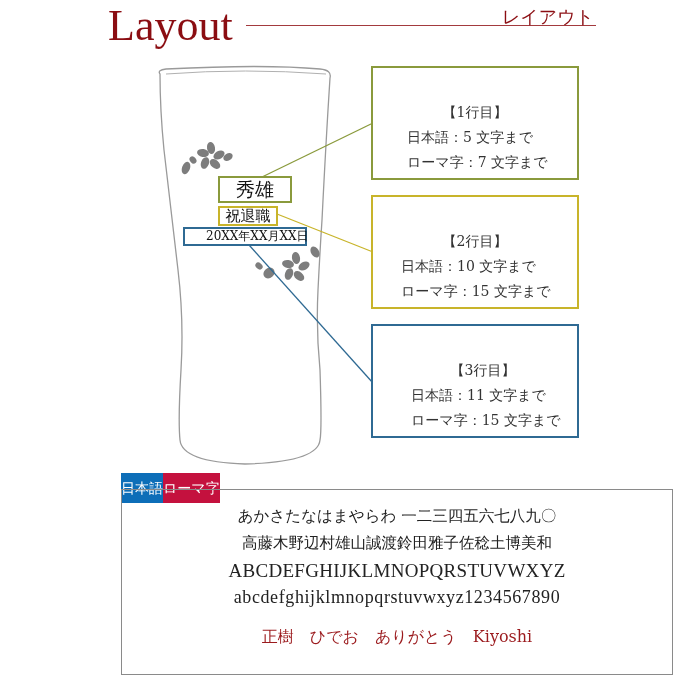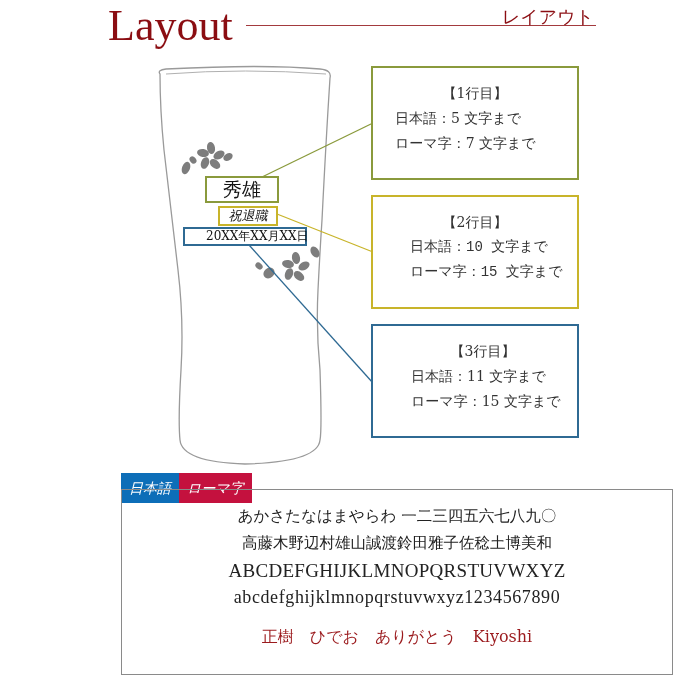--- a/index.html
+++ b/index.html
@@ -13,7 +13,7 @@
   svg.art { position:absolute; left:0; top:0; }
   .info-box { position:absolute; left:371px; width:208px; height:114px; background:#fff;
               box-sizing:border-box; border:2px solid; text-align:left; font-size:14px; line-height:25px; }
-  .info-box .head { text-align:center; margin-top:13px; }
+  .info-box .head { text-align:center; margin-top:32px; }
   .info-box .row { padding-left:22px; white-space:nowrap; }
   #box1 { top:66px; border-color:#8a9a3c; }
   #box2 { top:195px; border-color:#c8b42a; }

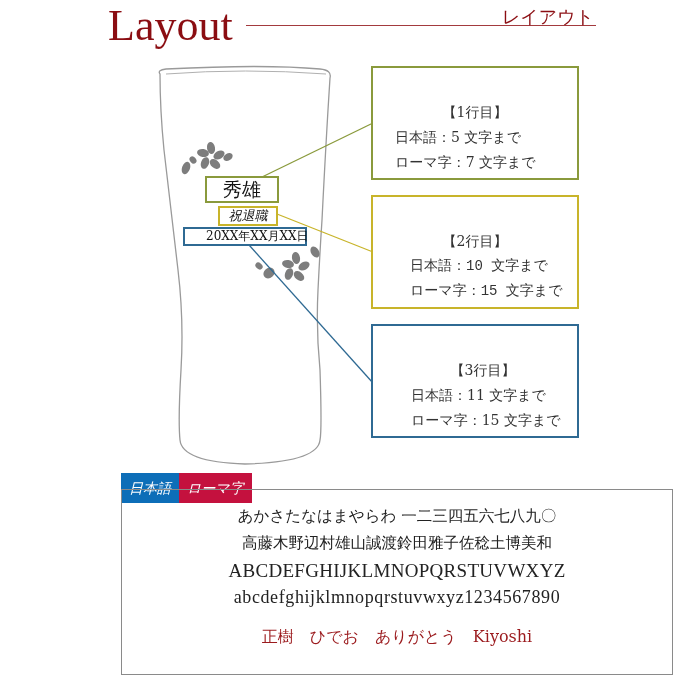--- a/index.html
+++ b/index.html
@@ -14,7 +14,7 @@
   .info-box { position:absolute; left:371px; width:208px; height:114px; background:#fff;
               box-sizing:border-box; border:2px solid; text-align:left; font-size:14px; line-height:25px; }
   .info-box .head { text-align:center; margin-top:32px; }
-  .info-box .row { padding-left:22px; white-space:nowrap; }
+  .info-box .row { padding-left:34px; white-space:nowrap; }
   #box1 { top:66px; border-color:#8a9a3c; }
   #box2 { top:195px; border-color:#c8b42a; }
   #box2 .row { padding-left:37px;font-family:Liberation Mono, monospace; }

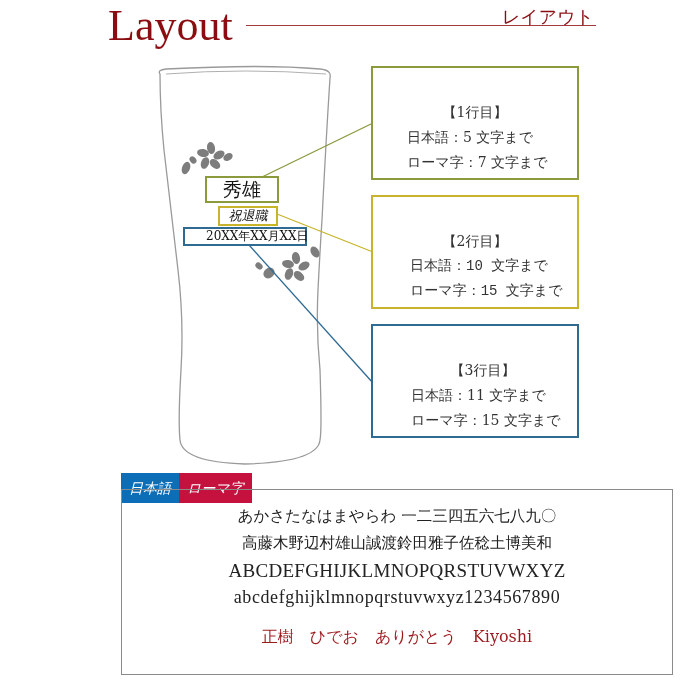--- a/index.html
+++ b/index.html
@@ -22,7 +22,7 @@
   #box3 .row { padding-left:22px; }
   .label { position:absolute; background:#fff; box-sizing:border-box; border:2px solid;
            text-align:center; color:#111; white-space:nowrap; }
-  #lbl1 { left:205px; top:176px; width:74px; height:27px; border-color:#8a9a3c; font-size:19px; line-height:23px; }
+  #lbl1 { left:218px; top:176px; width:74px; height:27px; border-color:#8a9a3c; font-size:19px; line-height:23px; }
   #lbl2 { left:218px; top:206px; width:60px; height:20px; border-color:#c8b42a; font-size:13px; line-height:16px;font-style:italic; }
   #lbl3 { left:183px; top:227px; width:124px; height:19px; border-color:#2f6a93; font-size:12px; line-height:15px;padding-left:21px; }
   .tabs { position:absolute; left:121px; top:473px; height:30px; display:flex; }

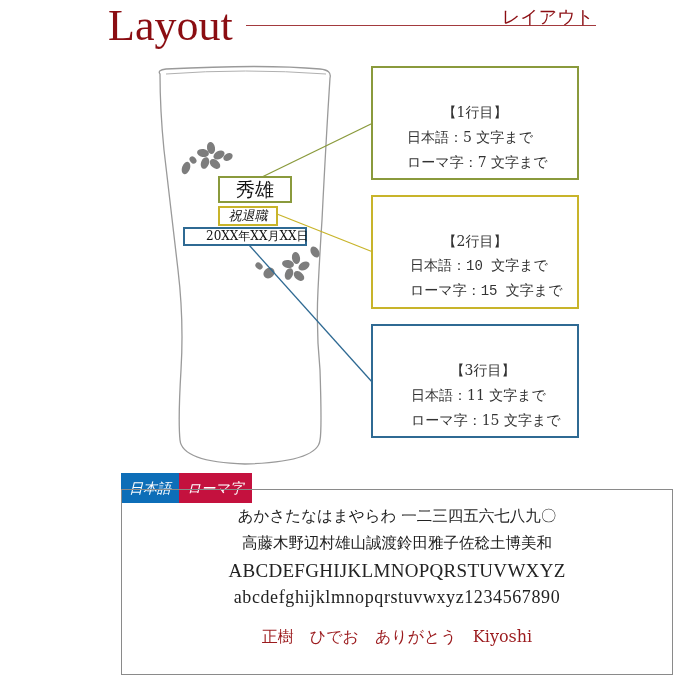--- a/index.html
+++ b/index.html
@@ -23,7 +23,7 @@
   .label { position:absolute; background:#fff; box-sizing:border-box; border:2px solid;
            text-align:center; color:#111; white-space:nowrap; }
   #lbl1 { left:218px; top:176px; width:74px; height:27px; border-color:#8a9a3c; font-size:19px; line-height:23px; }
-  #lbl2 { left:218px; top:206px; width:60px; height:20px; border-color:#c8b42a; font-size:13px; line-height:16px;font-style:italic; }
+  #lbl2 { left:218px; top:206px; width:60px; height:20px; border-color:#c8b42a; font-size:15px; line-height:16px; }
   #lbl3 { left:183px; top:227px; width:124px; height:19px; border-color:#2f6a93; font-size:12px; line-height:15px;padding-left:21px; }
   .tabs { position:absolute; left:121px; top:473px; height:30px; display:flex; }
   .tab { height:30px; line-height:30px; padding:0 8px; color:#fff; font-family:"DejaVu Sans", sans-serif; font-size:14px;font-style:italic; }

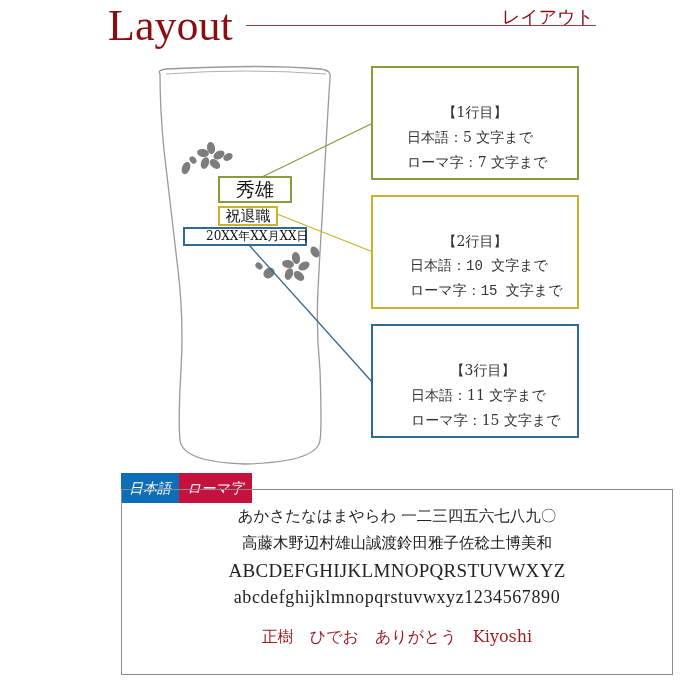--- a/index.html
+++ b/index.html
@@ -17,7 +17,7 @@
   .info-box .row { padding-left:34px; white-space:nowrap; }
   #box1 { top:66px; border-color:#8a9a3c; }
   #box2 { top:195px; border-color:#c8b42a; }
-  #box2 .row { padding-left:37px;font-family:Liberation Mono, monospace; }
+  #box2 .row { padding-left:28px; }
   #box3 { top:324px; border-color:#2f6a93;padding-left:16px; }
   #box3 .row { padding-left:22px; }
   .label { position:absolute; background:#fff; box-sizing:border-box; border:2px solid;

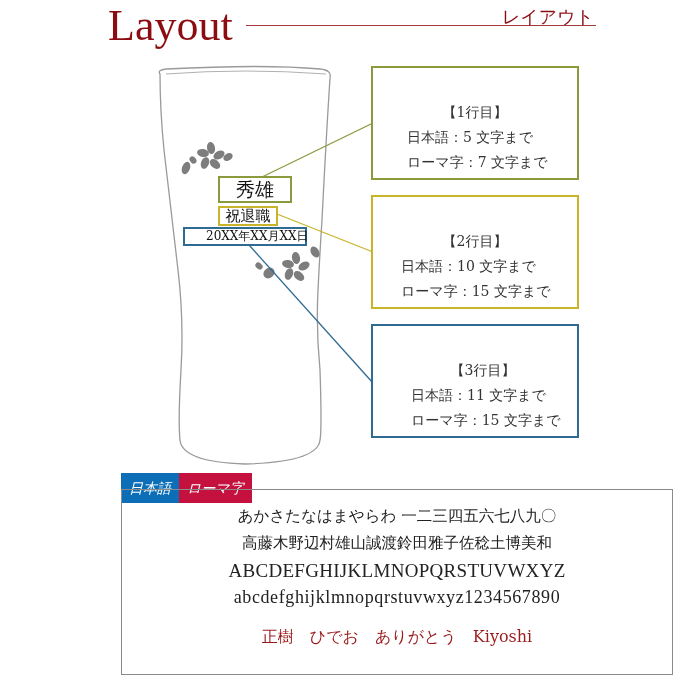--- a/index.html
+++ b/index.html
@@ -26,7 +26,7 @@
   #lbl2 { left:218px; top:206px; width:60px; height:20px; border-color:#c8b42a; font-size:15px; line-height:16px; }
   #lbl3 { left:183px; top:227px; width:124px; height:19px; border-color:#2f6a93; font-size:12px; line-height:15px;padding-left:21px; }
   .tabs { position:absolute; left:121px; top:473px; height:30px; display:flex; }
-  .tab { height:30px; line-height:30px; padding:0 8px; color:#fff; font-family:"DejaVu Sans", sans-serif; font-size:14px;font-style:italic; }
+  .tab { height:30px; line-height:30px; padding:0 0; color:#fff; font-family:"DejaVu Sans", sans-serif; font-size:14px; }
   .tab-ja { background:#0d6eb8; }
   .tab-ro { background:#c4113e; }
   .sample { position:absolute; left:121px; top:489px; width:552px; height:186px; box-sizing:border-box;

